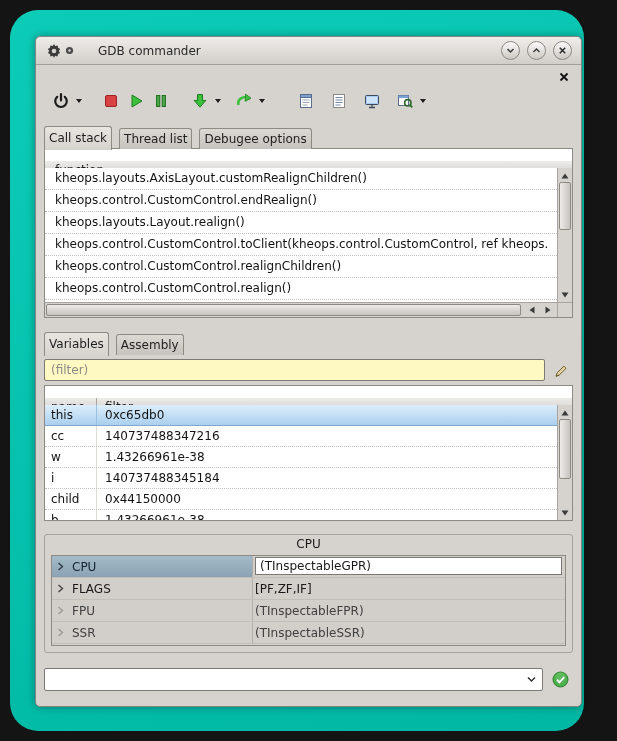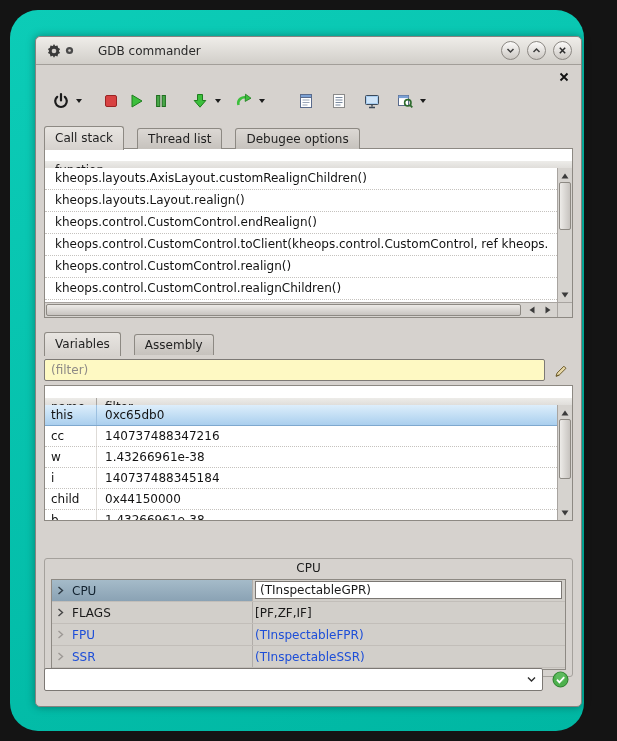--- a/index.html
+++ b/index.html
@@ -36,9 +36,9 @@
   
   .tabbar { position:absolute; left:8px; display:flex; align-items:flex-end; height:25px; z-index:3; }
   .tabbar.t1 { top:87px; } .tabbar.t2 { top:293px; }
-  .tab { height:21px; line-height:20px; padding:0 10px; font-size:12px; color:#1f1f1f;
+  .tab { height:21px; line-height:20px; padding:0 4px; font-size:12px; color:#1f1f1f;
          background:linear-gradient(#dcd8d4,#c6c2bd); border:1px solid #8d8983; border-bottom:none;
-         border-radius:3px 3px 0 0; margin-right:13px; white-space:nowrap; }
+         border-radius:3px 3px 0 0; margin-right:7px; white-space:nowrap; }
   .tab.active { height:24px; line-height:23px; background:linear-gradient(#e8e5e1,#d6d2ce); margin-bottom:-1px; z-index:4; }
 
   

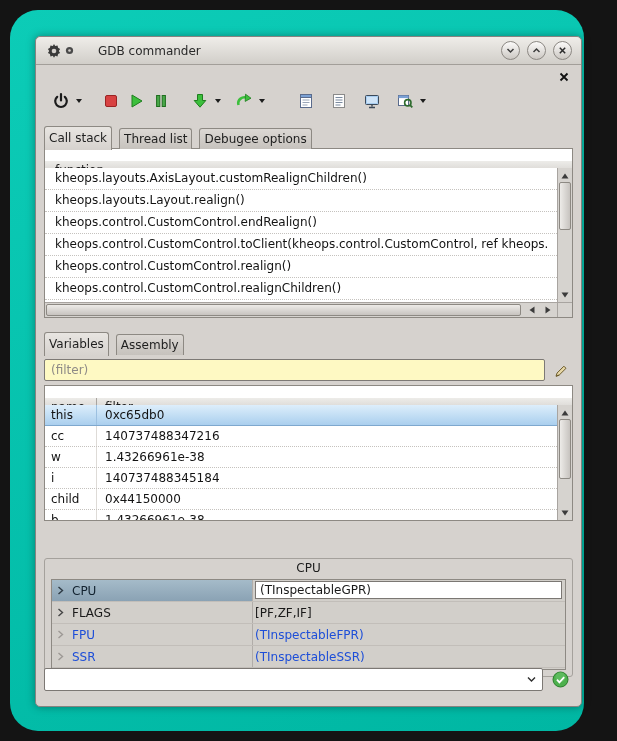--- a/index.html
+++ b/index.html
@@ -256,8 +256,8 @@
         <div class="grid-header" id="cs-header">function</div>
         <div class="cs-rows">
           <div class="cs-row">kheops.layouts.AxisLayout.customRealignChildren()</div>
+          <div class="cs-row">kheops.control.CustomControl.endRealign()</div>
           <div class="cs-row">kheops.layouts.Layout.realign()</div>
-          <div class="cs-row">kheops.control.CustomControl.endRealign()</div>
           <div class="cs-row">kheops.control.CustomControl.toClient(kheops.control.CustomControl, ref kheops.</div>
           <div class="cs-row">kheops.control.CustomControl.realign()</div>
           <div class="cs-row">kheops.control.CustomControl.realignChildren()</div>

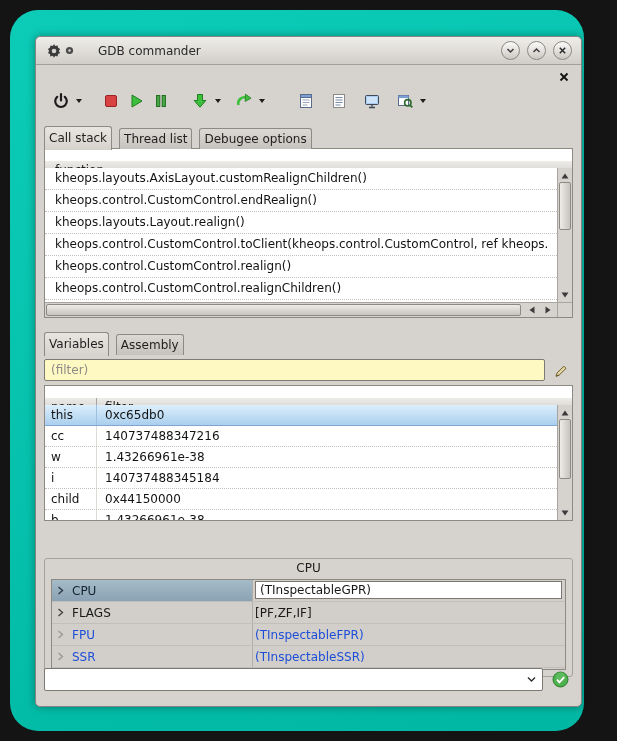--- a/index.html
+++ b/index.html
@@ -259,8 +259,8 @@
           <div class="cs-row">kheops.control.CustomControl.endRealign()</div>
           <div class="cs-row">kheops.layouts.Layout.realign()</div>
           <div class="cs-row">kheops.control.CustomControl.toClient(kheops.control.CustomControl, ref kheops.</div>
+          <div class="cs-row">kheops.control.CustomControl.realignChildren()</div>
           <div class="cs-row">kheops.control.CustomControl.realign()</div>
-          <div class="cs-row">kheops.control.CustomControl.realignChildren()</div>
         </div>
         <div class="vscroll" id="cs-vscroll">
           <div class="sarrow up">

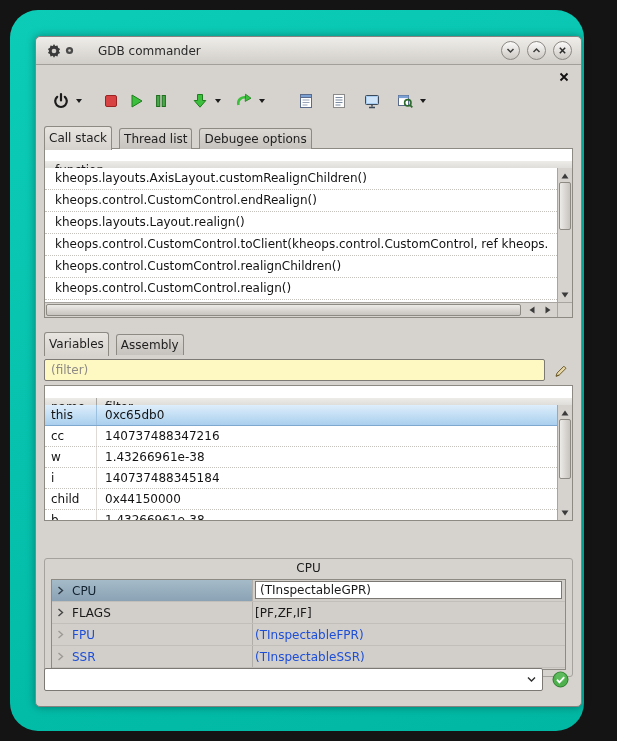--- a/index.html
+++ b/index.html
@@ -93,7 +93,7 @@
 
   
   #cpu-box { position:absolute; left:8px; right:8px; top:497px; height:119px;
-             border:1px solid #a5a19c; border-radius:3px;margin-top:24px; }
+             border:1px solid #a5a19c; border-radius:3px; }
   #cpu-title { position:absolute; top:2px; left:0; right:0; text-align:center; font-size:12px; color:#1c1c1c; }
   #cpu-grid { position:absolute; left:6px; right:6px; top:20px; bottom:6px; border:1px solid #8d8983;
               background:#d2cfca; overflow:hidden; }

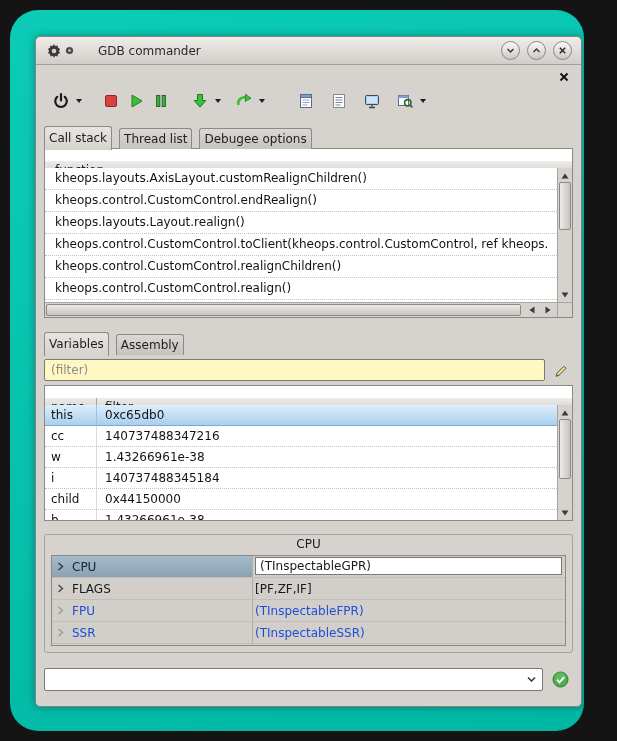--- a/index.html
+++ b/index.html
@@ -103,7 +103,7 @@
   .pg-value { flex:1; border-left:1px solid #b1ada9; padding-left:2px; font-size:12px; color:#191919;
               display:flex; align-items:center; position:relative; }
   .pg-row.sel .pg-exp, .pg-row.sel .pg-name { background:linear-gradient(#a5bbc9,#8aa2b4); color:#132330; }
-  .pg-row.dis .pg-name, .pg-row.dis .pg-value { color:#1d4ed8; }
+  .pg-row.dis .pg-name, .pg-row.dis .pg-value { color:#404040; }
   .pg-editor { position:absolute; left:2px; right:3px; top:1px; bottom:2px; background:#fff;
                border:1px solid #7b7773; display:flex; align-items:center; padding-left:4px;
                font-size:12px; color:#191919; }

